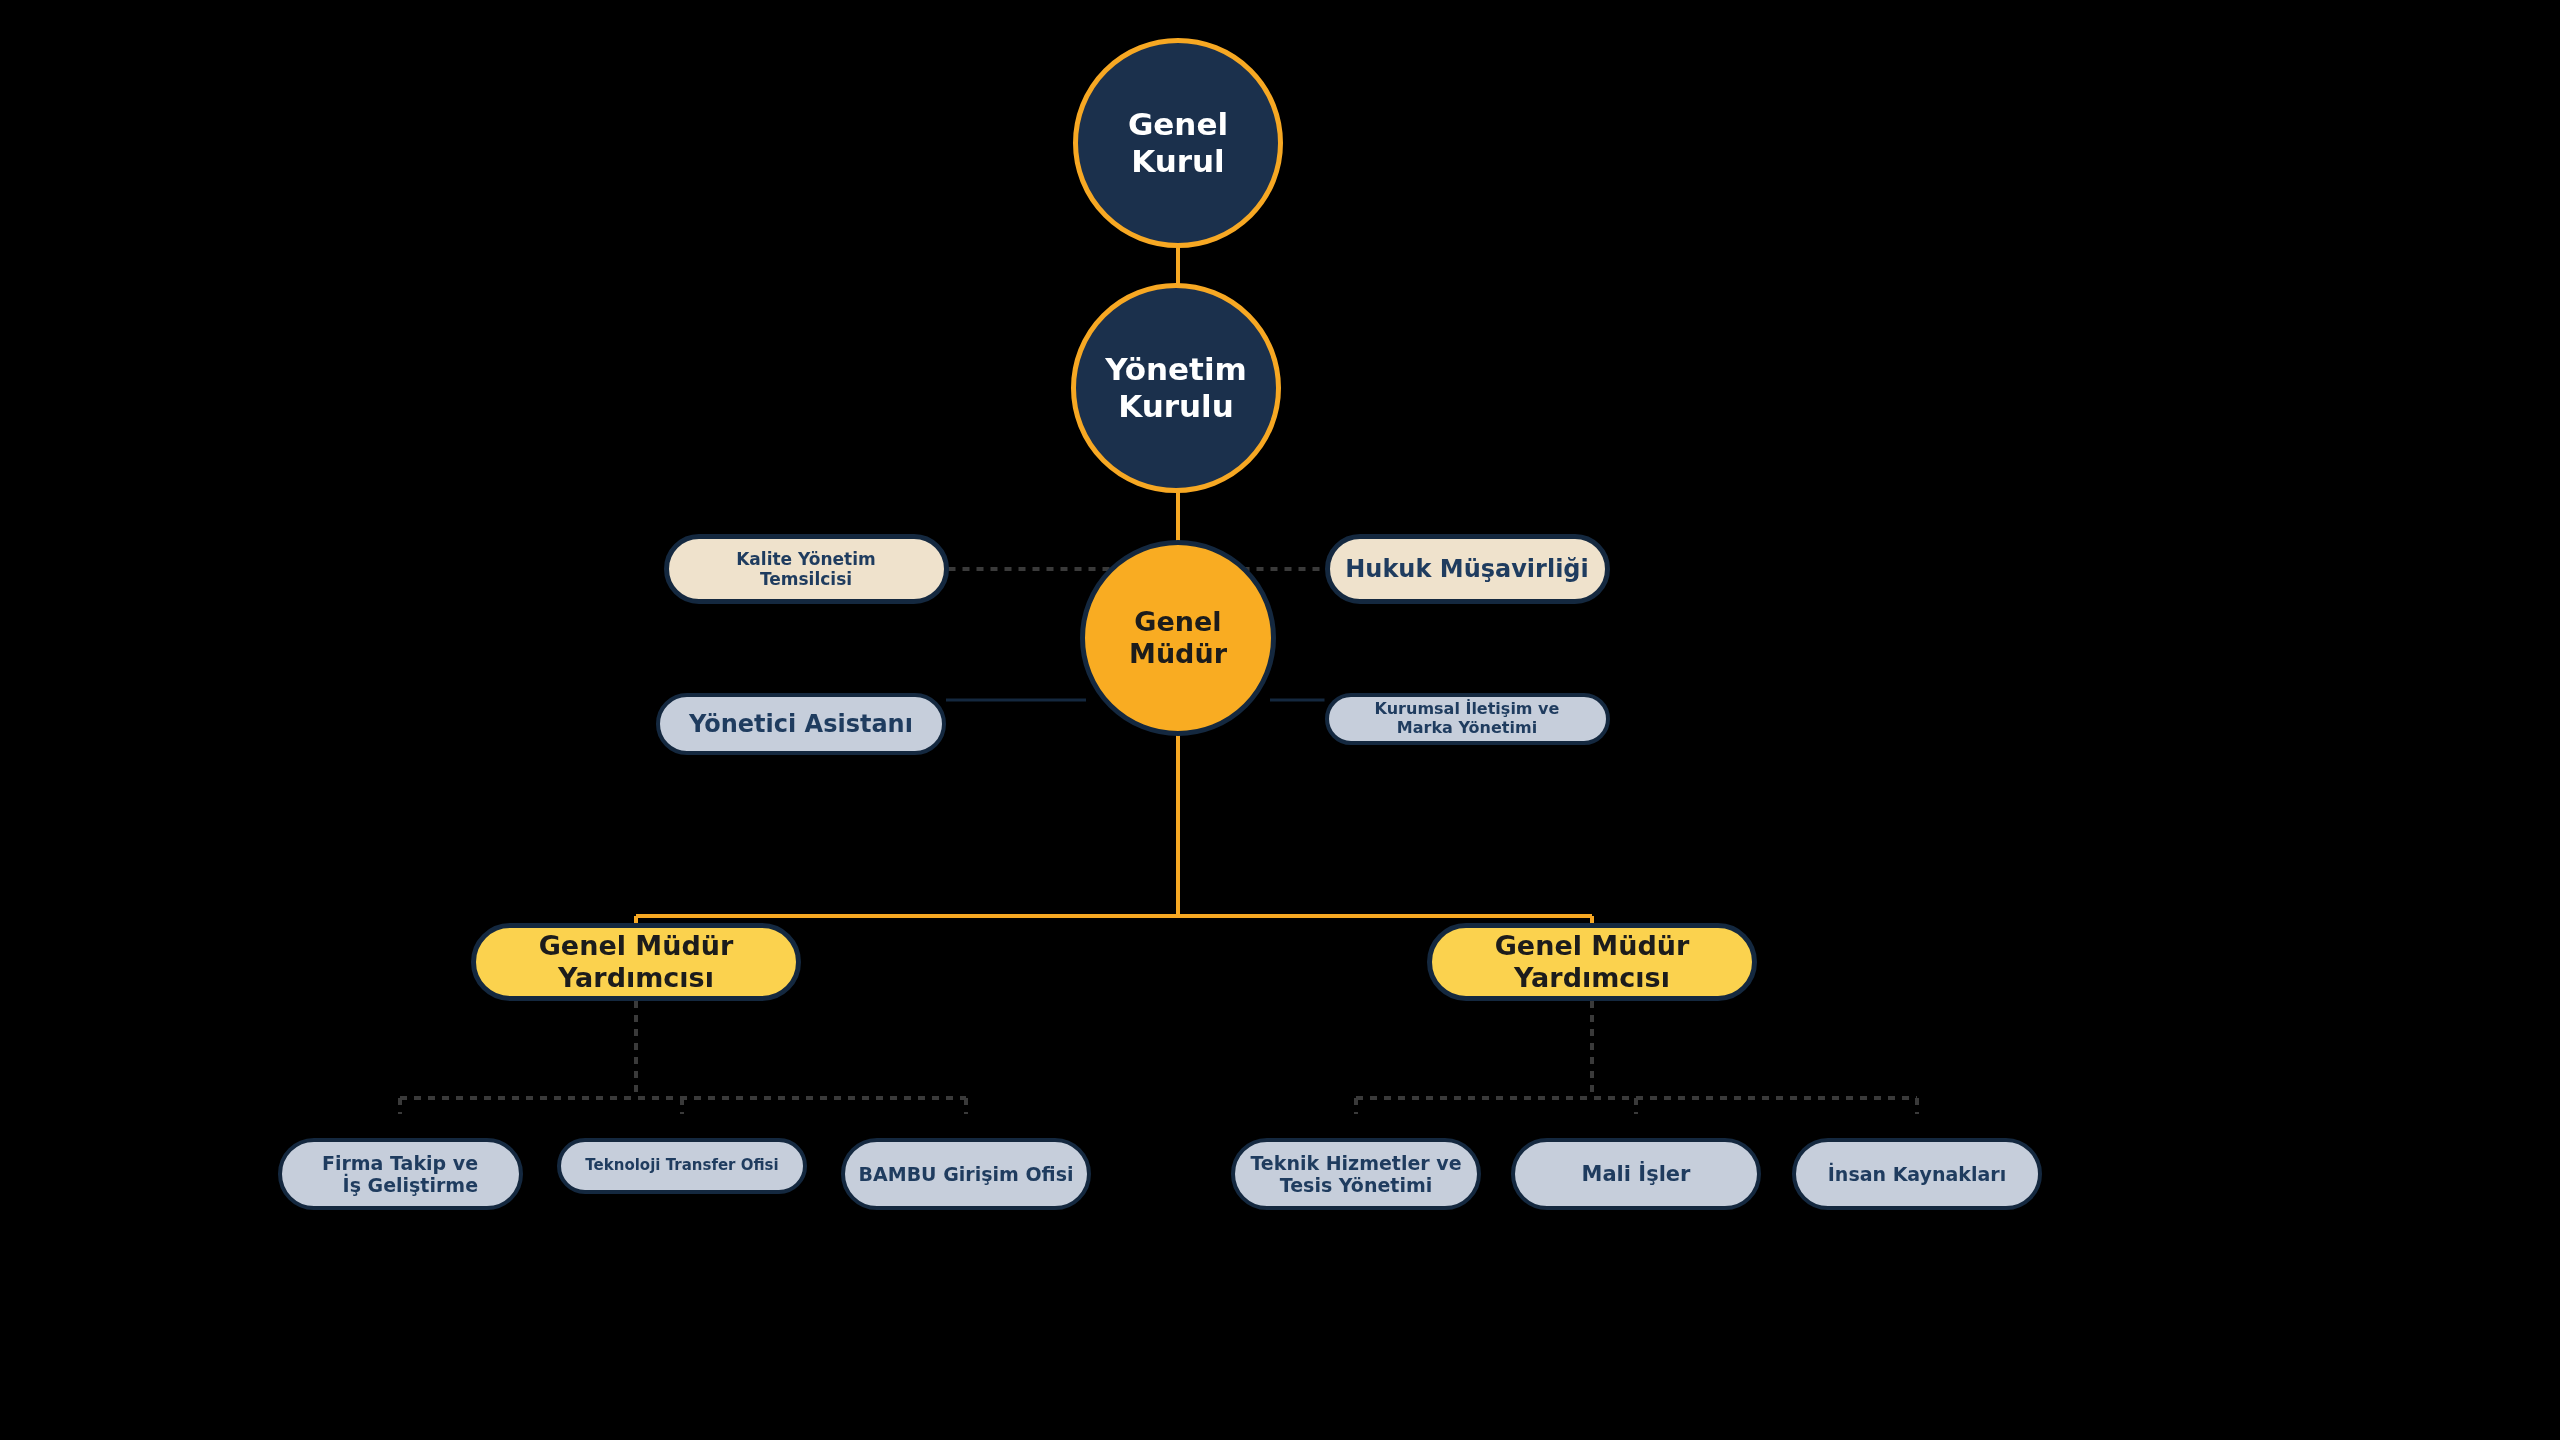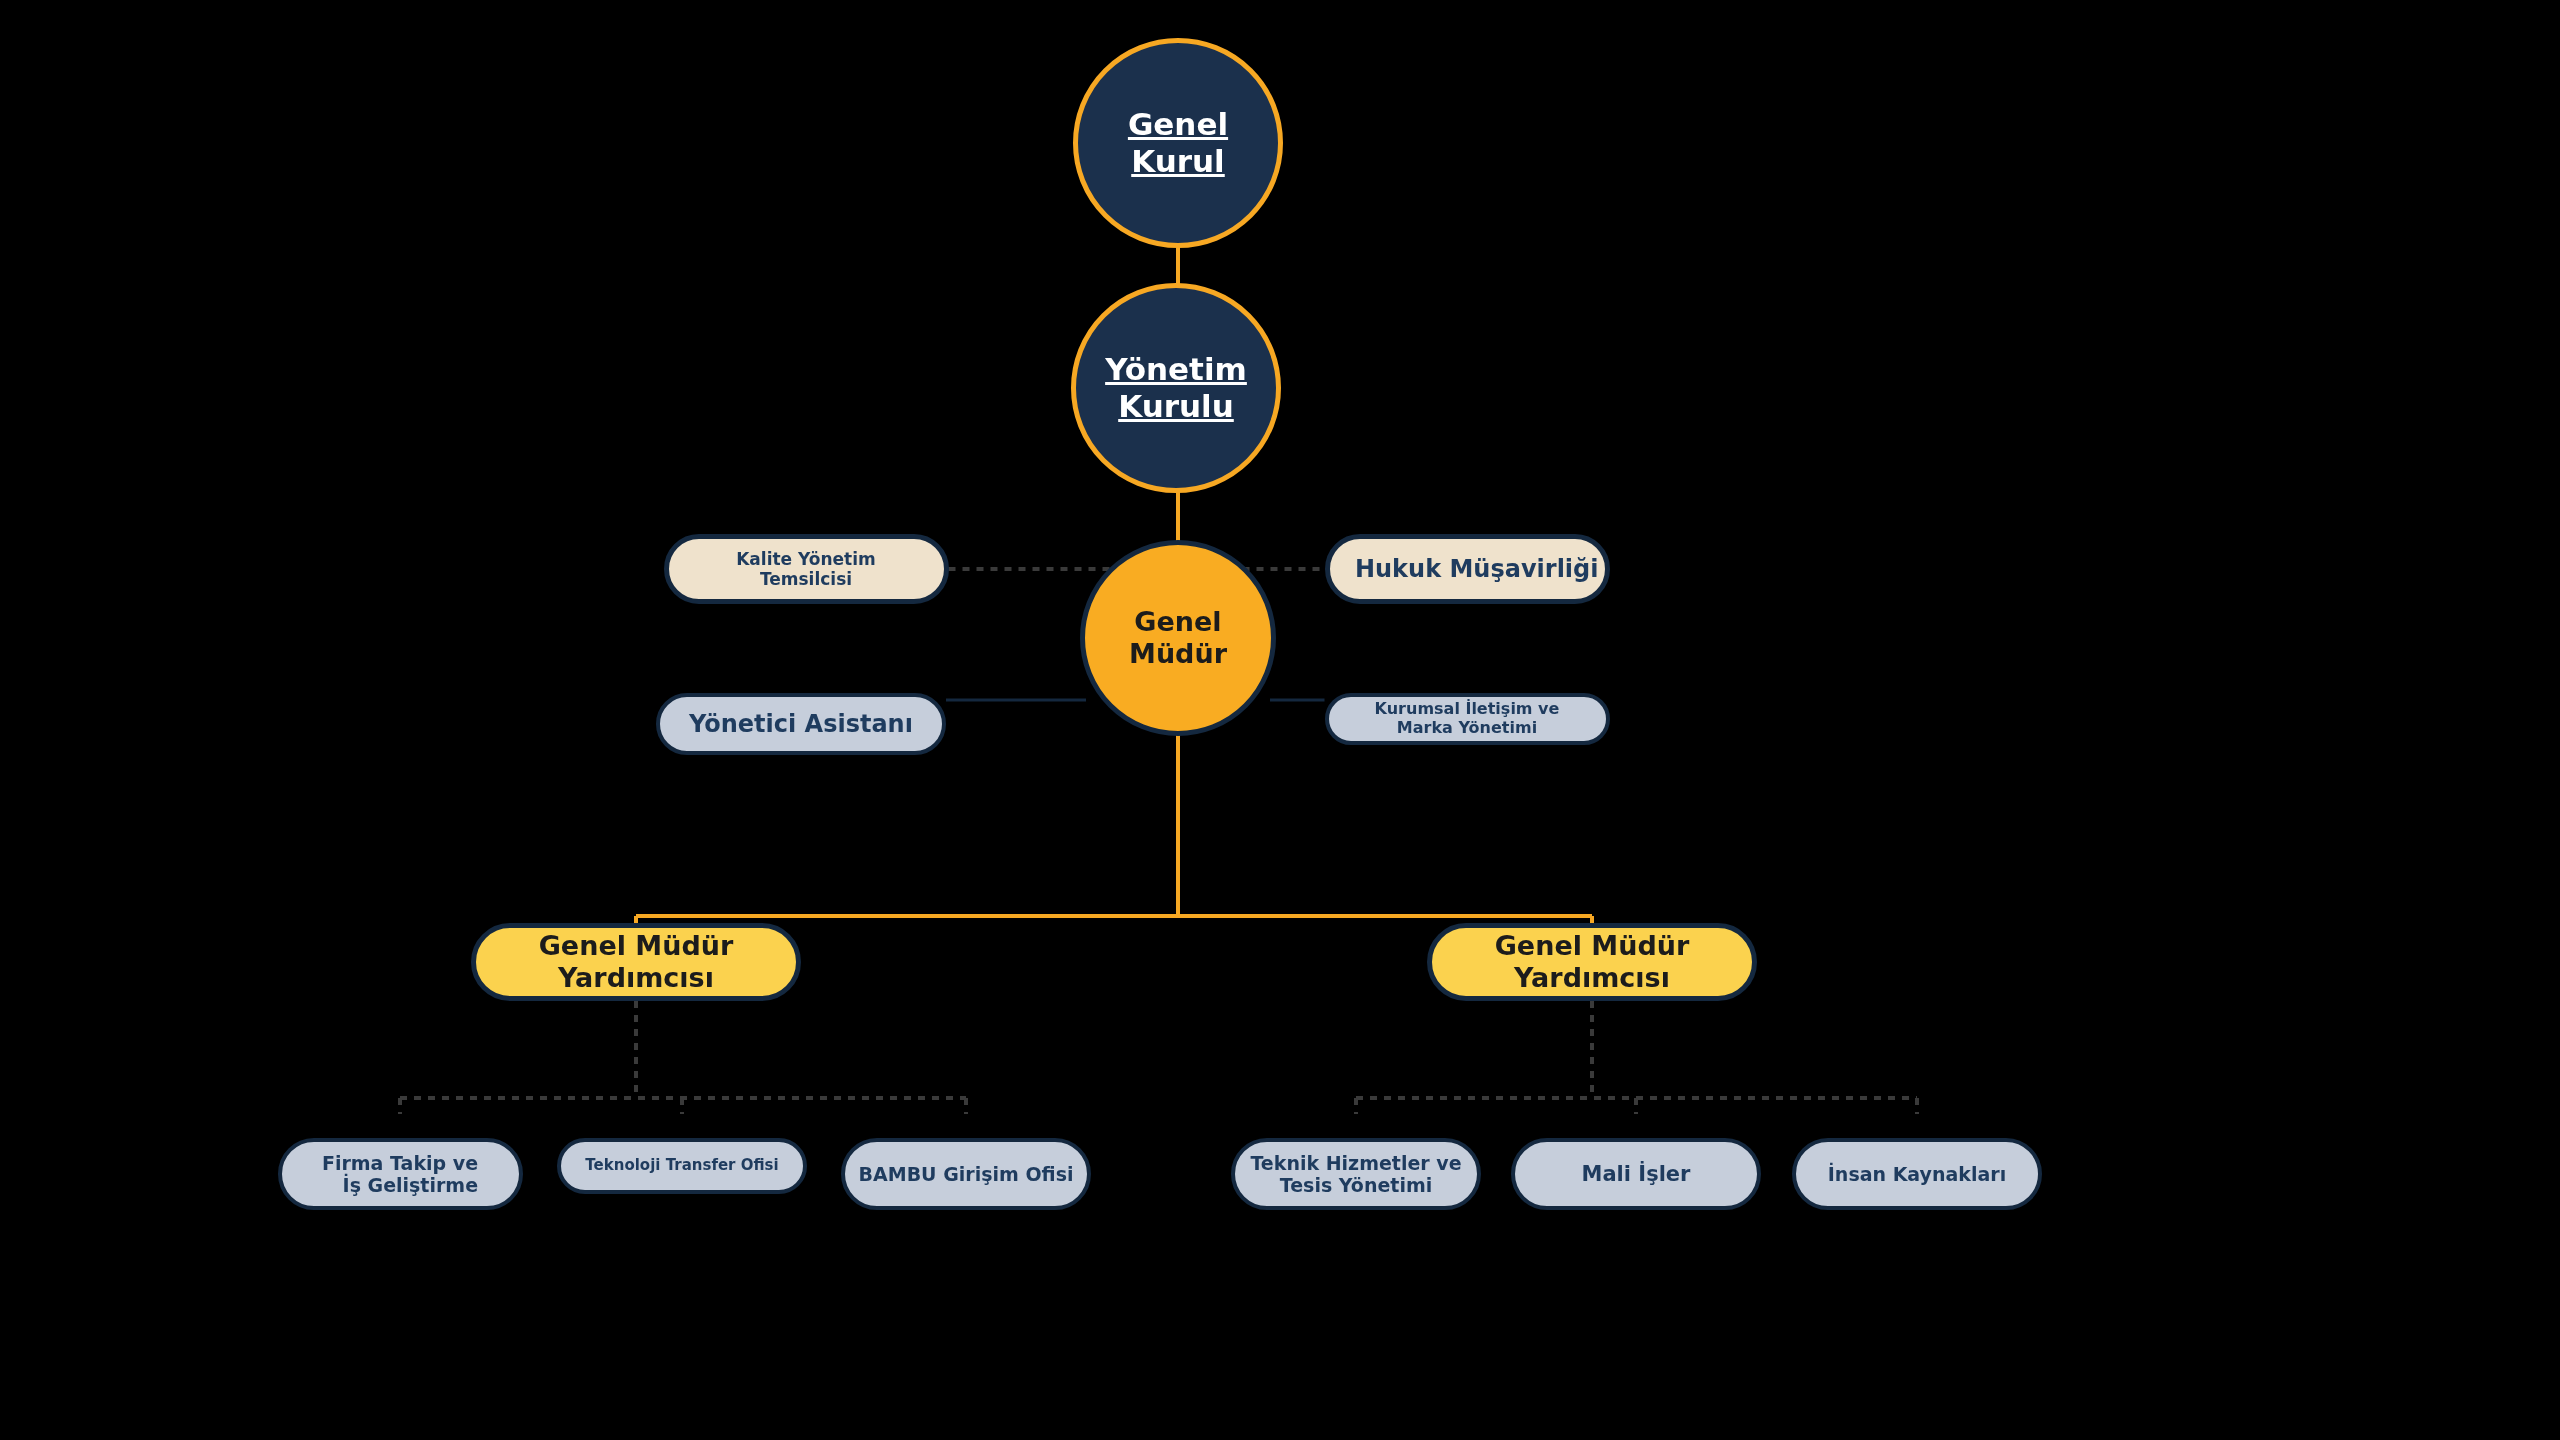--- a/index.html
+++ b/index.html
@@ -55,7 +55,6 @@
     border: 5px solid #f7a823;
     color: #ffffff;
     font-weight: 600;
-    text-decoration: underline;
   }
   .v-gm {
     background: #f9ac22;

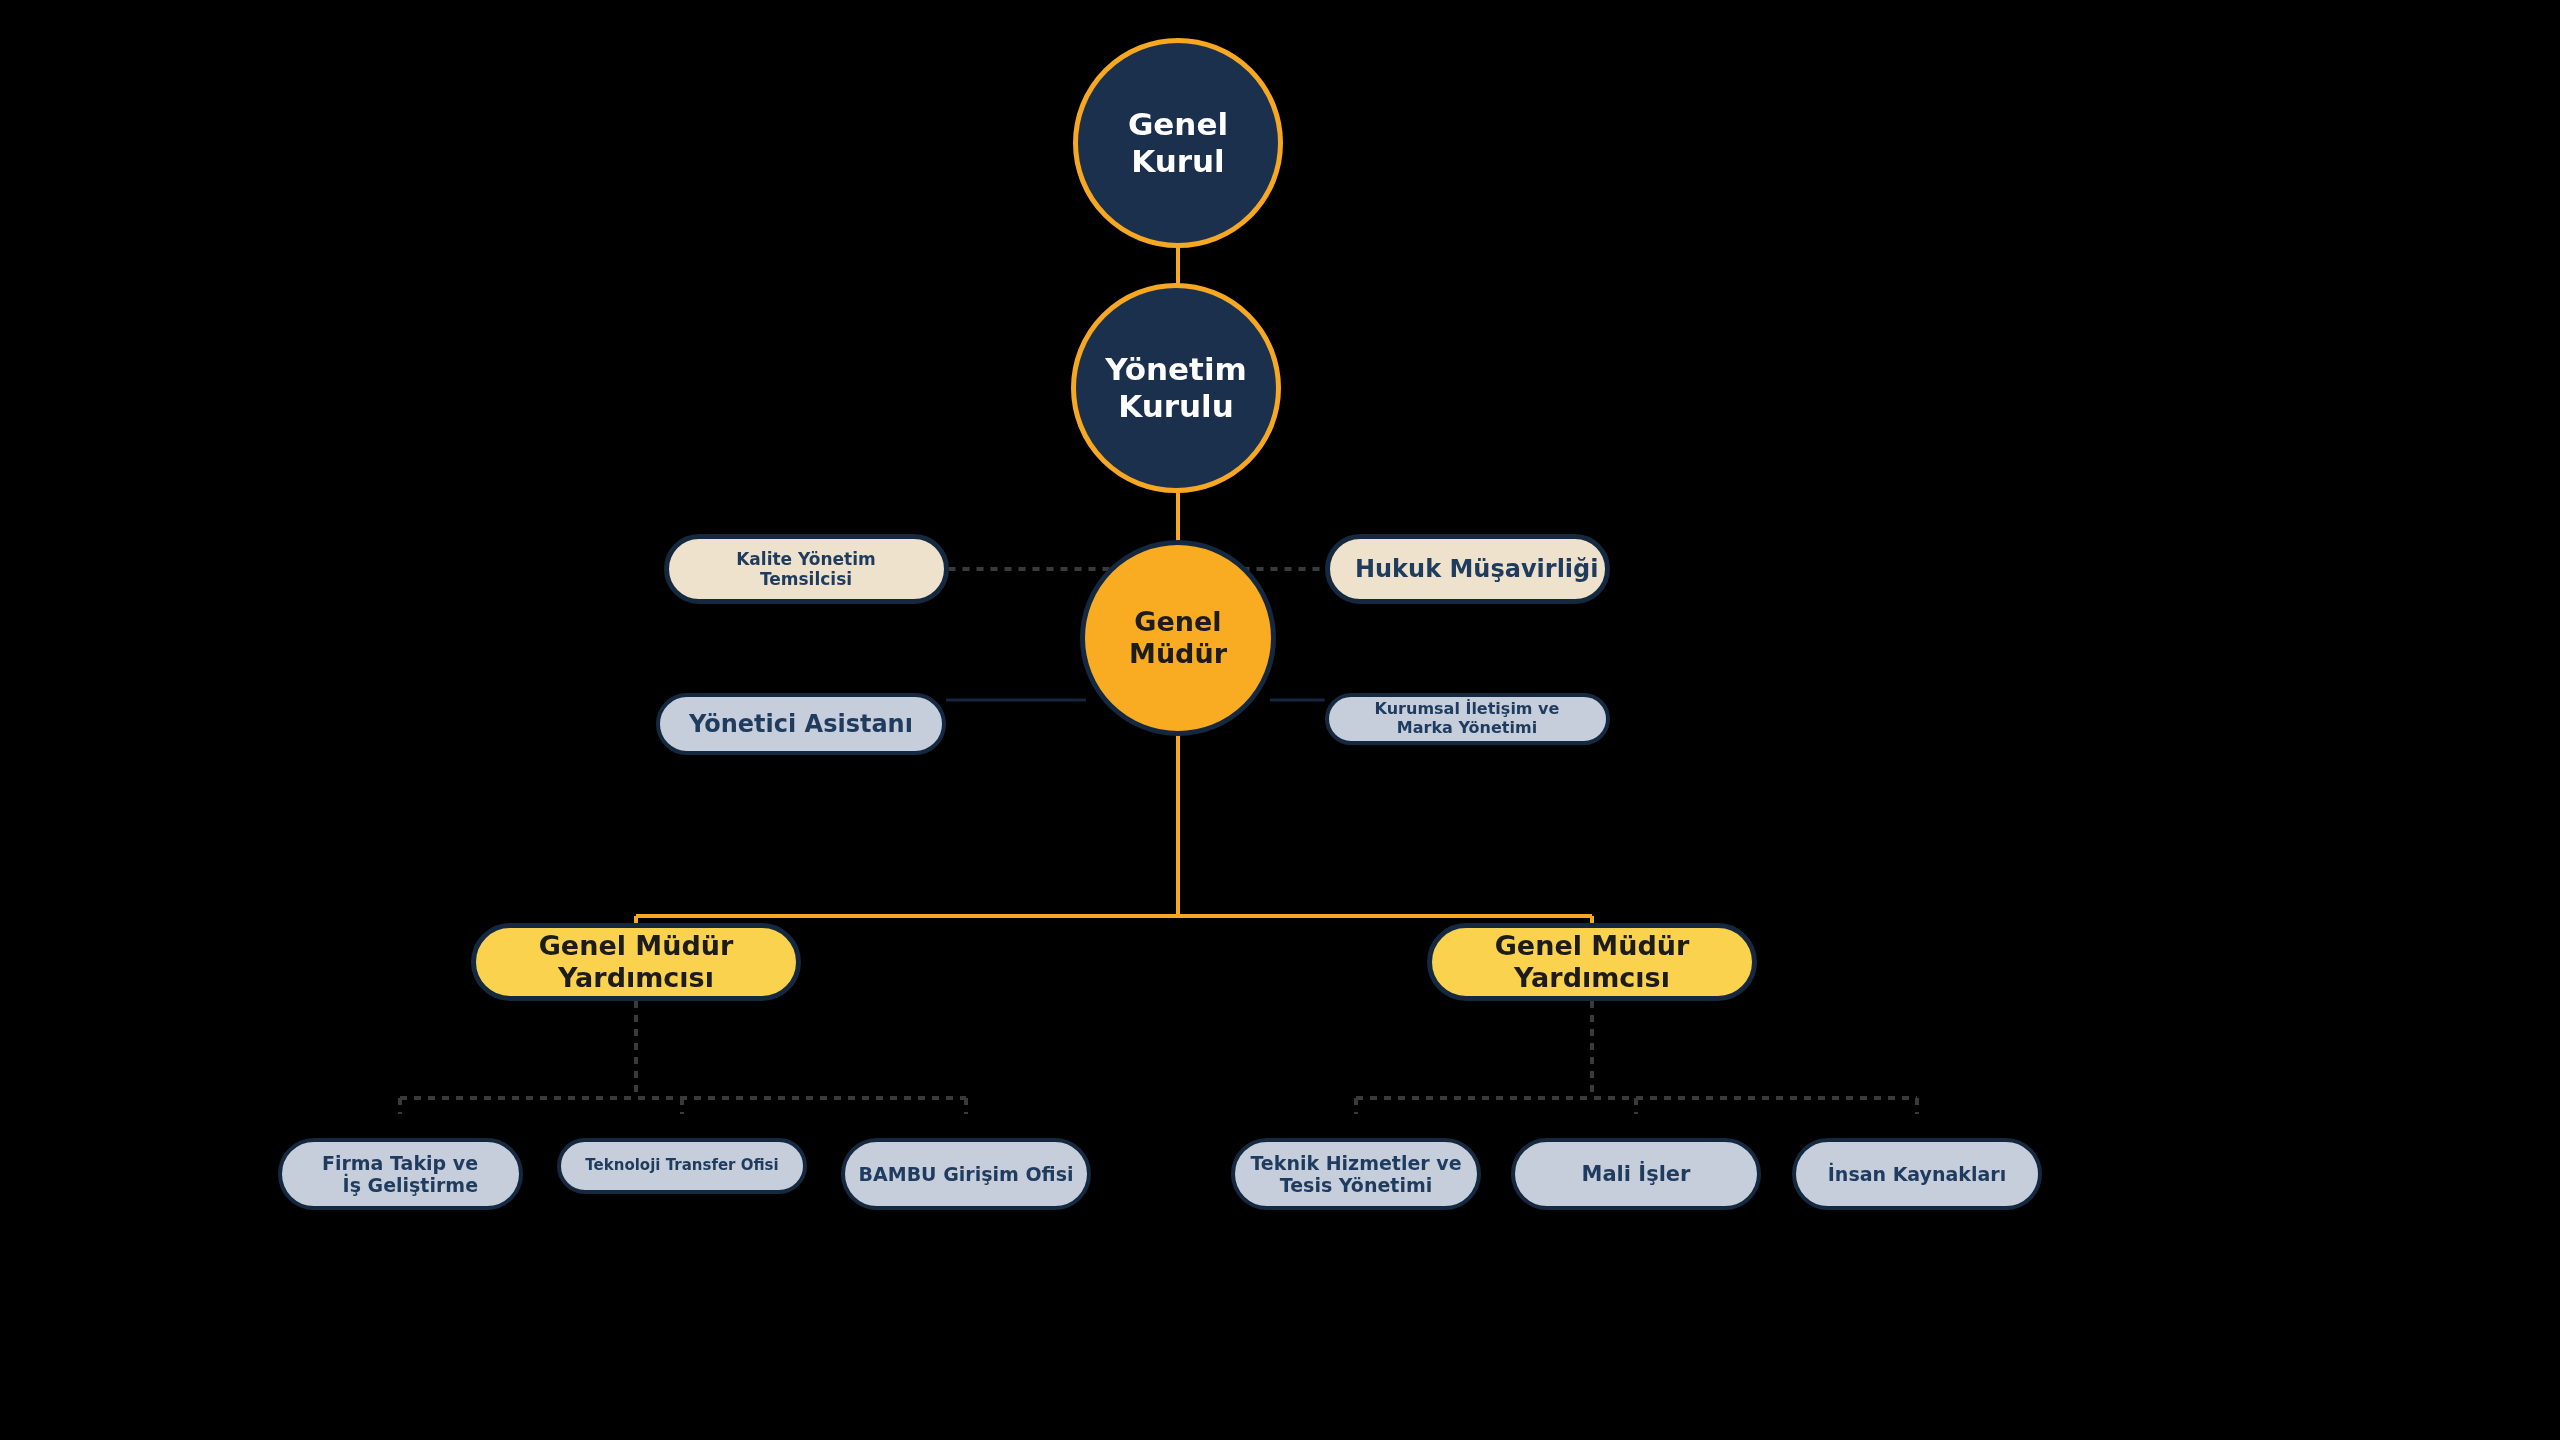--- a/index.html
+++ b/index.html
@@ -120,7 +120,7 @@
         <span class="label">Kalite Yönetim
 Temsilcisi</span>
       </div>
-      <div class="node node-pill v-cream" style="left: 1324.5px; top: 534px; width: 285px; height: 70px; font-size: 24px; justify-content: flex-end;">
+      <div class="node node-pill v-cream" style="left: 1324.5px; top: 534px; width: 285px; height: 70px; font-size: 24px;">
         <span class="label">Hukuk Müşavirliği</span>
       </div>
       <div class="node node-circle v-gm" style="left: 1080px; top: 540px; width: 196px; height: 196px; font-size: 27px;">

